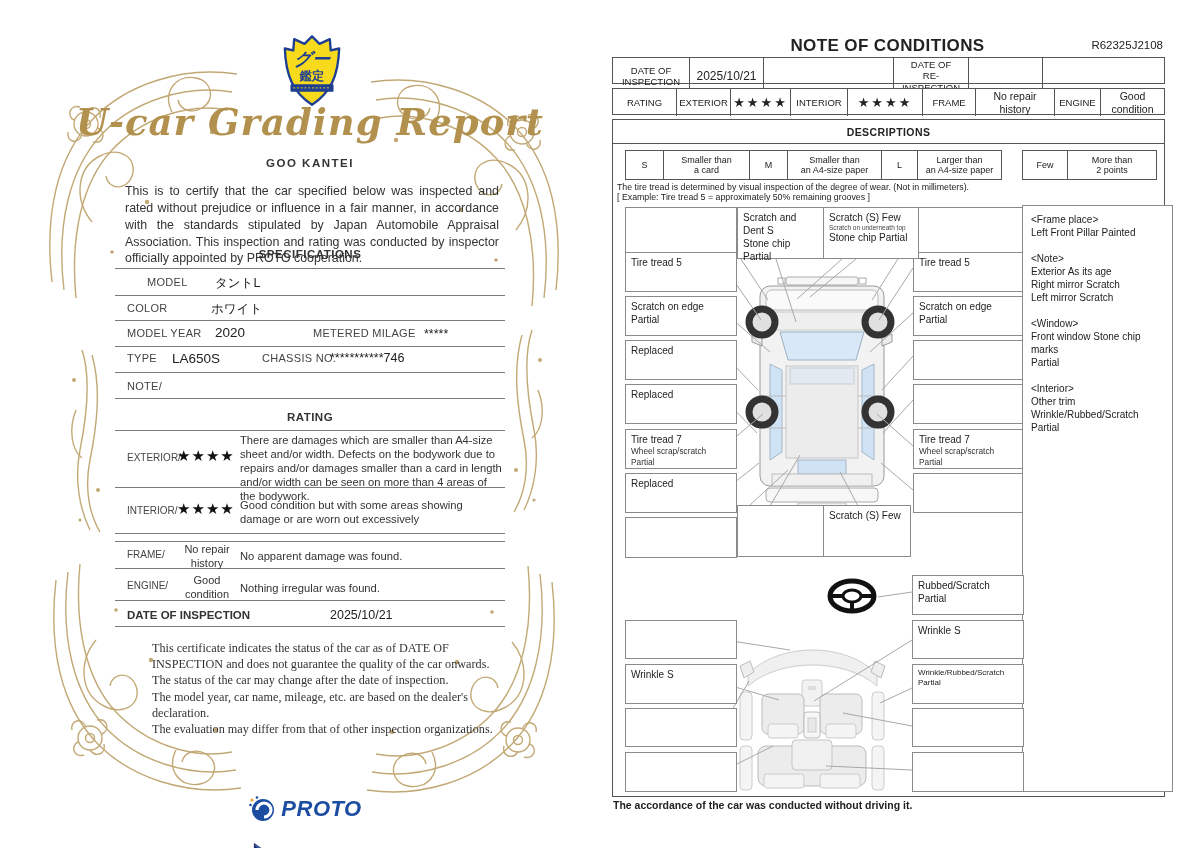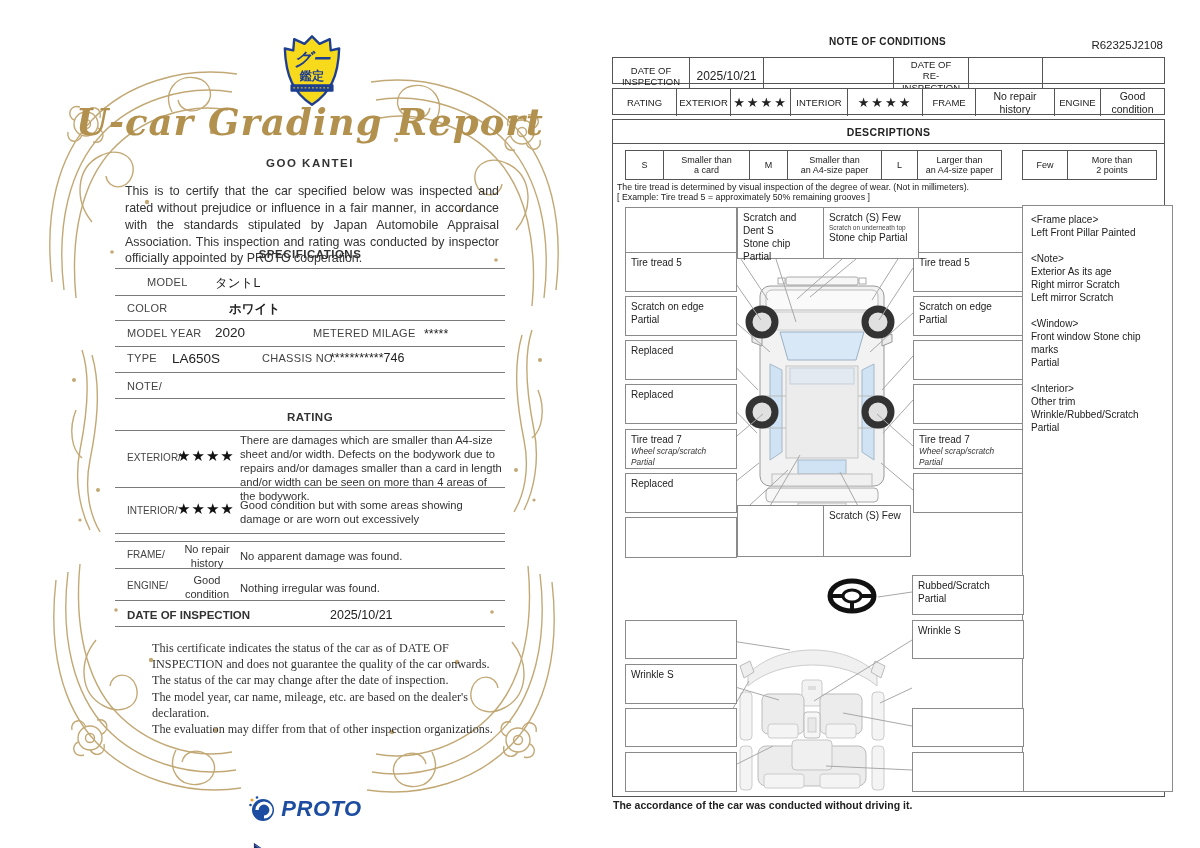--- a/index.html
+++ b/index.html
@@ -27,7 +27,7 @@
   .flour{stroke:#b89a5e;fill:none;stroke-width:1.4;opacity:.85;}
   .flour .dot{fill:#b89a5e;stroke:none;}
   
-  .rp-title{font-size:10px;font-weight:600;letter-spacing:.4px;text-align:center;color:#222;}
+  .rp-title{font-size:17px;font-weight:600;letter-spacing:.4px;text-align:center;color:#222;}
   .rp-ref{font-size:11.5px;text-align:right;color:#222;}
   .tbl{position:absolute;display:grid;border:1.4px solid #555;background:#fff;}
   .tbl>div{display:flex;align-items:center;justify-content:center;text-align:center;

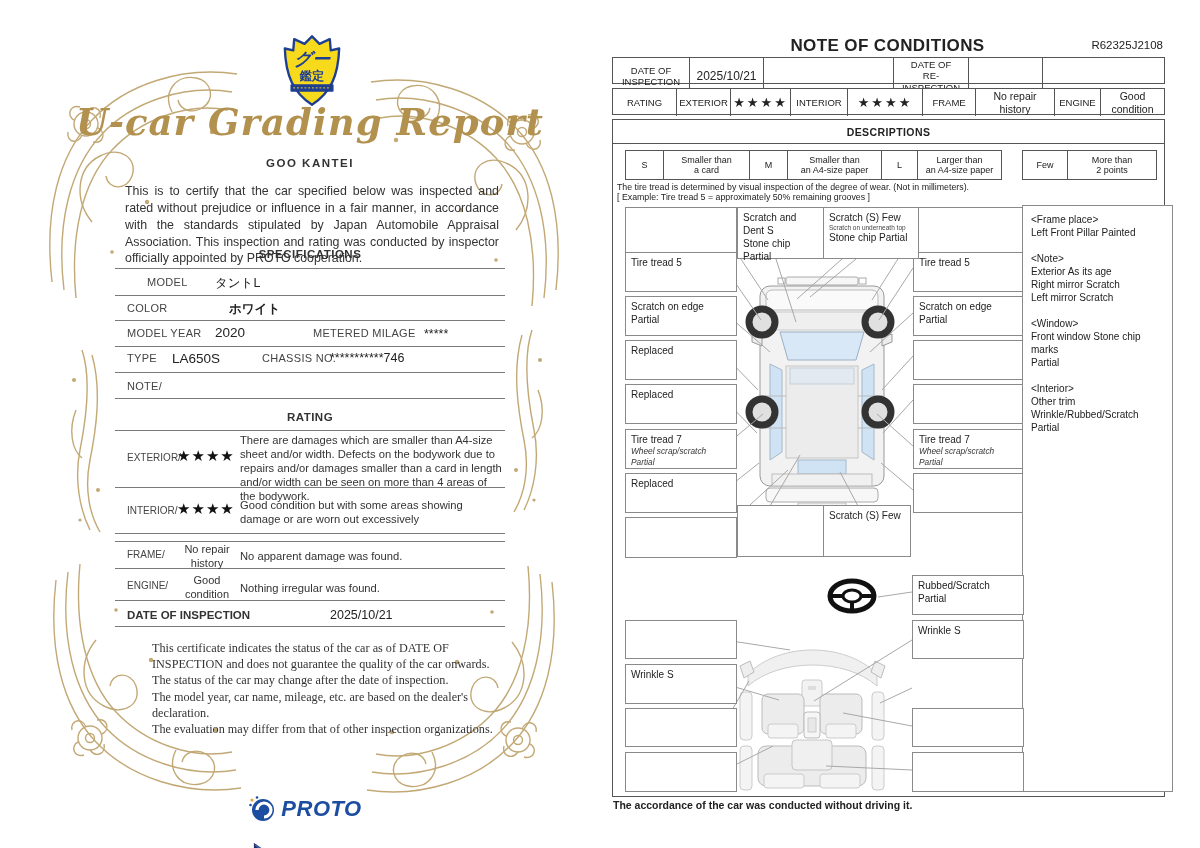--- a/index.html
+++ b/index.html
@@ -116,7 +116,7 @@
   <div class="abs spec-label" style="left:147px;top:276px;">MODEL</div>
   <div class="abs spec-value" style="left:215px;top:275px;">タントL</div>
   <div class="abs spec-label" style="left:127px;top:302px;">COLOR</div>
-  <div class="abs spec-value" style="left:229px;top:301px;font-weight:bold;">ホワイト</div>
+  <div class="abs spec-value" style="left:211px;top:301px;">ホワイト</div>
   <div class="abs spec-label" style="left:127px;top:327px;">MODEL YEAR</div>
   <div class="abs spec-value" style="left:215px;top:325px;font-size:13.5px;">2020</div>
   <div class="abs spec-label" style="left:313px;top:327px;">METERED MILAGE</div>

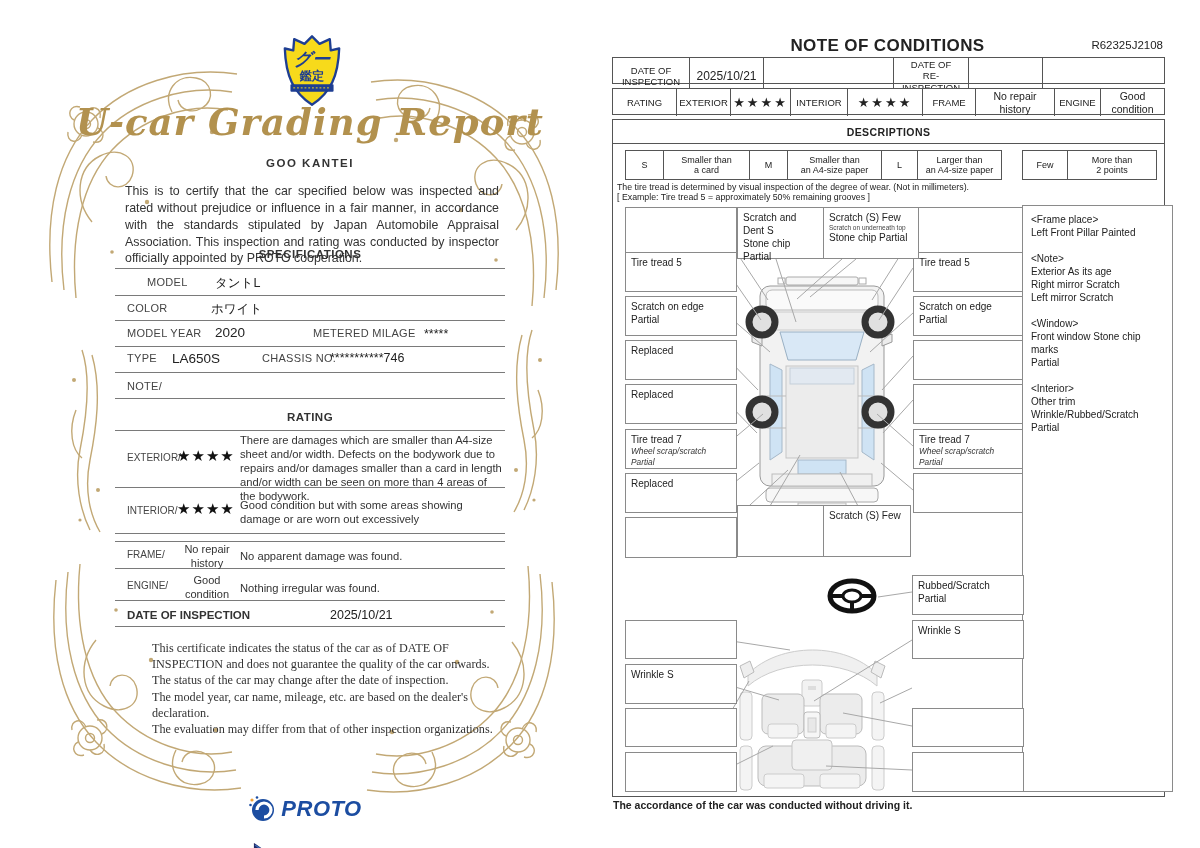--- a/index.html
+++ b/index.html
@@ -39,7 +39,7 @@
   .frame-box{position:absolute;border:1.4px solid #555;background:#fff;}
   .lbox{position:absolute;border:1px solid #8a8a8a;background:#fff;padding:3px 5px;
         font-size:10px;line-height:1.3;color:#222;z-index:3;}
-  .lbox .sub{display:block;font-size:8.3px;color:#333;font-style:italic;}
+  .lbox .sub{display:block;font-size:8.3px;color:#333;}
   .lbox .tiny{display:block;font-size:6.5px;color:#444;line-height:1.15;}
   .lbox.small-text{font-size:8px;}
   .legend{position:absolute;display:grid;border:1.2px solid #555;background:#fff;z-index:3;}

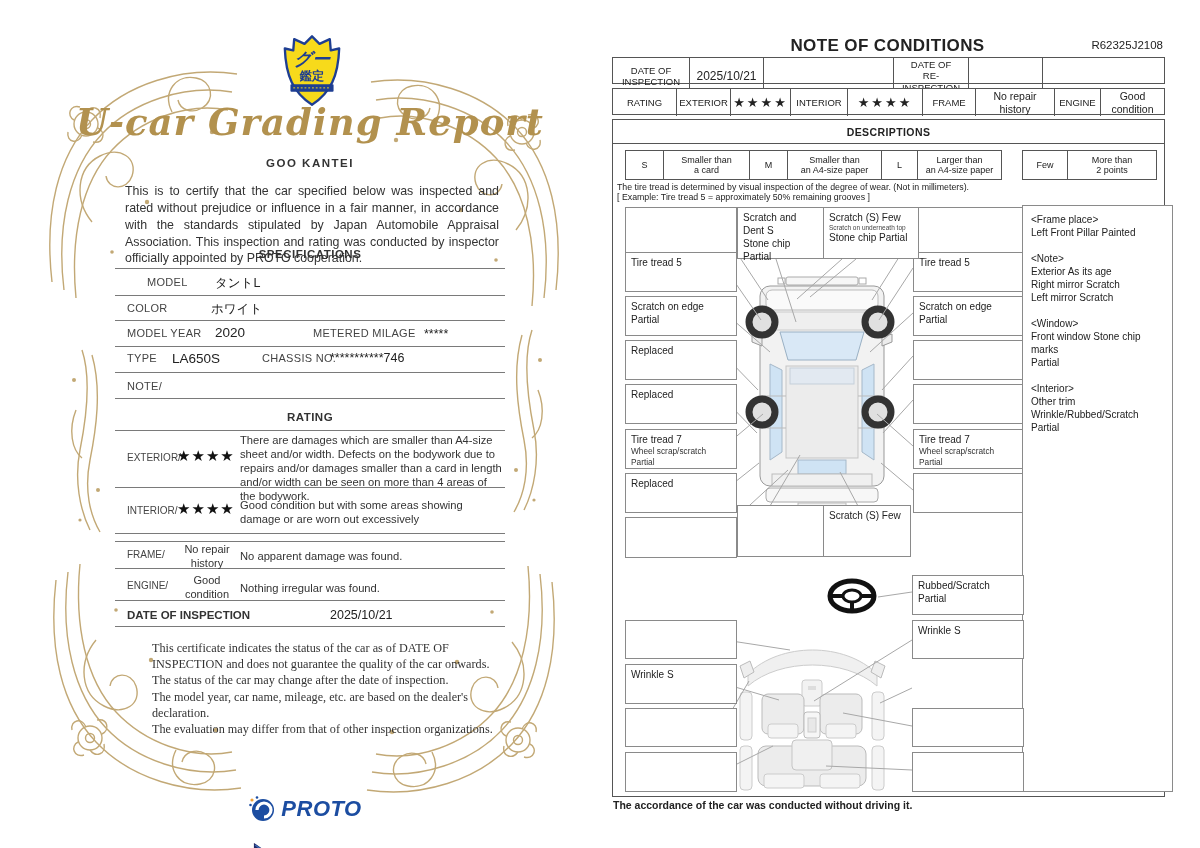--- a/index.html
+++ b/index.html
@@ -386,6 +386,7 @@
 
   <div class="lbox" style="left:912px;top:575px;width:100px;height:32px;">Rubbed/Scratch Partial</div>
   <div class="lbox" style="left:912px;top:620px;width:100px;height:31px;">Wrinkle S</div>
+  <div class="lbox small-text" style="left:912px;top:664px;width:100px;height:32px;">Wrinkle/Rubbed/Scratch Partial</div>
   <div class="lbox" style="left:912px;top:708px;width:100px;height:31px;"></div>
   <div class="lbox" style="left:912px;top:752px;width:100px;height:32px;"></div>
 

